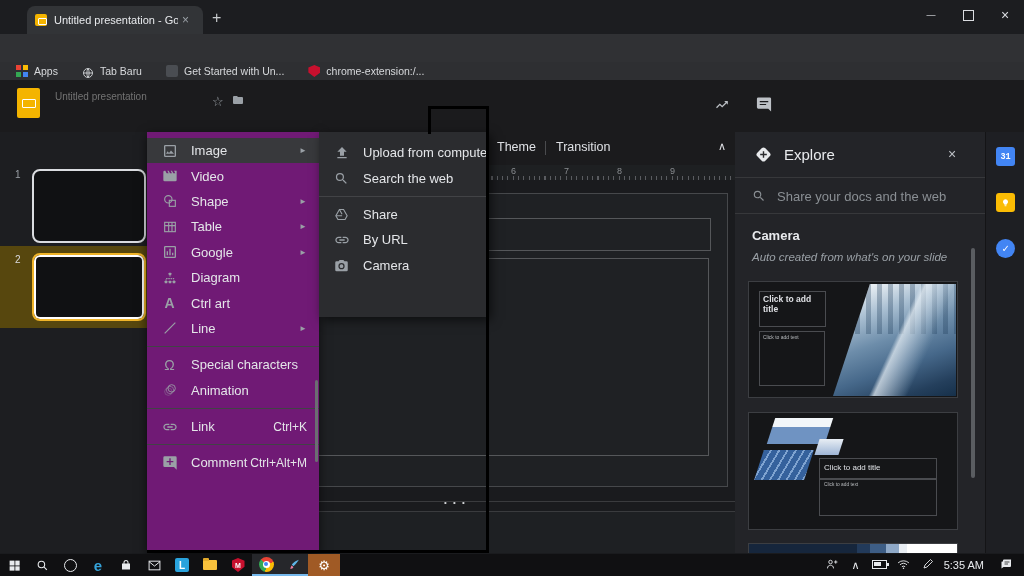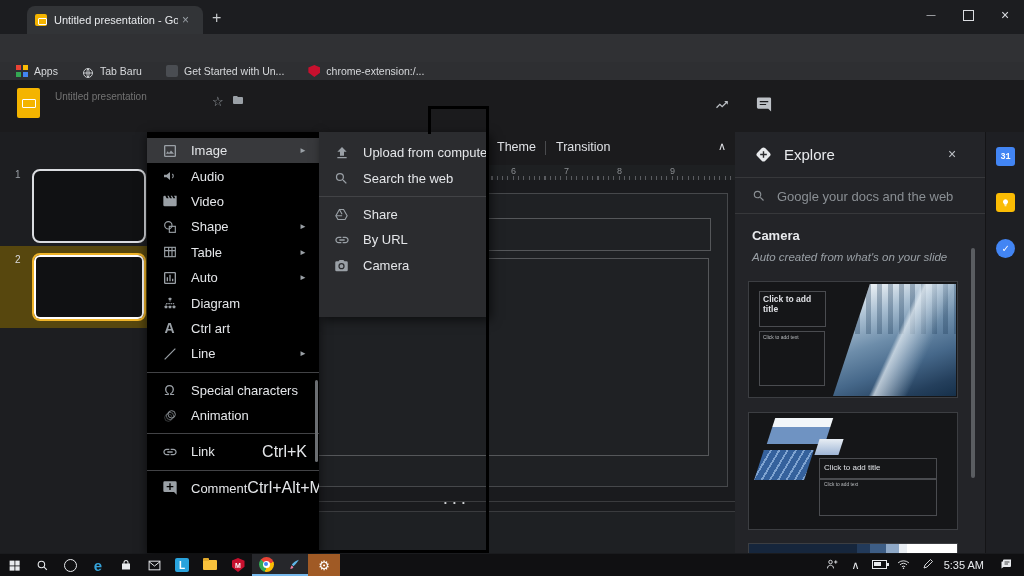--- a/index.html
+++ b/index.html
@@ -69,7 +69,7 @@
   .snum{position:absolute;left:15px;font-size:10px;color:#9aa0a6;}
   .thumb{position:absolute;left:32px;background:#101113;border-radius:8px;box-sizing:border-box;}
   
-  .menu{left:147px;top:132px;width:172px;height:421px;background:#000000;z-index:5;box-shadow:0 3px 10px rgba(0,0,0,.6);padding-top:6px;box-sizing:border-box;overflow:hidden;}
+  .menu{left:147px;top:132px;width:172px;height:421px;background:#701a75;z-index:5;box-shadow:0 3px 10px rgba(0,0,0,.6);padding-top:6px;box-sizing:border-box;overflow:hidden;}
   .submenu{left:319px;top:132px;width:169px;height:185px;background:#2b2c2f;z-index:5;box-shadow:3px 3px 10px rgba(0,0,0,.6);padding-top:8px;box-sizing:border-box;overflow:hidden;}
   .mi{display:flex;align-items:center;height:25.4px;padding:0 12px 0 14px;}
   .mi.hover{background:#38393c;}

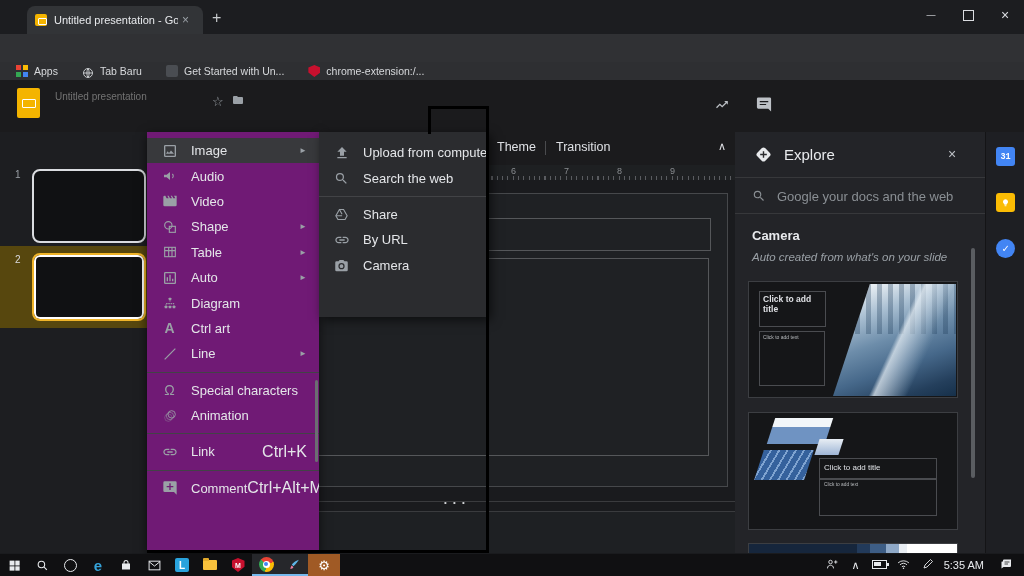--- a/index.html
+++ b/index.html
@@ -301,15 +301,6 @@
     <div class="mi">
       <span class="ic">
           <svg width="16" height="16" viewBox="0 0 24 24">
-            <path fill="#9aa0a6" d="M3 10v4h4l5 4V6L7 10H3z"></path>
-            <path d="M15.5 9a4 4 0 0 1 0 6" stroke="#9aa0a6" stroke-width="1.6" fill="none"></path>
-          </svg>
-        </span>
-      <span class="lbl">Audio</span>
-    </div>
-    <div class="mi">
-      <span class="ic">
-          <svg width="16" height="16" viewBox="0 0 24 24">
             <path fill="#9aa0a6" d="M18 4l2 4h-3l-2-4h-2l2 4h-3l-2-4H8l2 4H7L5 4H4a2 2 0 0 0-2 2v12a2 2 0 0 0 2 2h16a2 2 0 0 0 2-2V4h-4z"></path>
           </svg>
         </span>

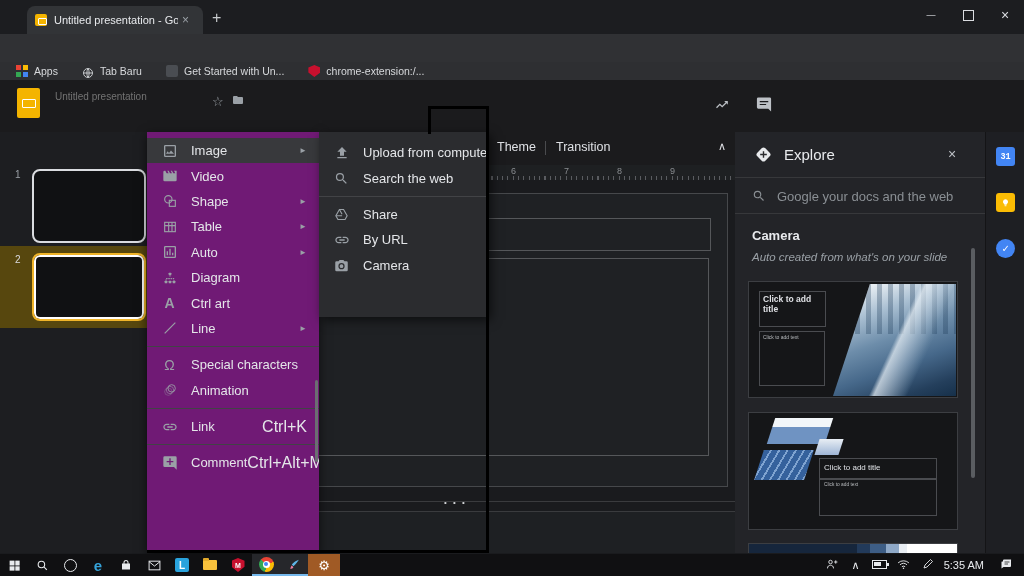--- a/index.html
+++ b/index.html
@@ -463,7 +463,7 @@
       <svg class="abs" style="left:17px;top:11px;" width="14" height="14" viewBox="0 0 24 24">
           <path fill="#8a8f94" d="M15.5 14h-.79l-.28-.27A6.47 6.47 0 0 0 16 9.5 6.5 6.5 0 1 0 9.5 16c1.61 0 3.09-.59 4.23-1.57l.27.28v.79l5 4.99L20.49 19l-4.99-5zm-6 0A4.5 4.5 0 1 1 14 9.5 4.5 4.5 0 0 1 9.5 14z"></path>
         </svg>
-      <span class="abs" style="left:42px;top:11px;font-size:13px;color:#8a8f94;white-space:nowrap;">Google your docs and the web</span>
+      <span class="abs" style="left:42px;top:11px;font-size:13px;color:#8a8f94;white-space:nowrap;">Share your docs and the web</span>
     </div>
     <span class="explc" style="top:96px;font-weight:bold;color:#e8eaed;">Camera</span>
     <span class="explc" style="top:119px;font-style:italic;font-size:11.5px;color:#9aa0a6;">Auto created from what's on your slide</span>

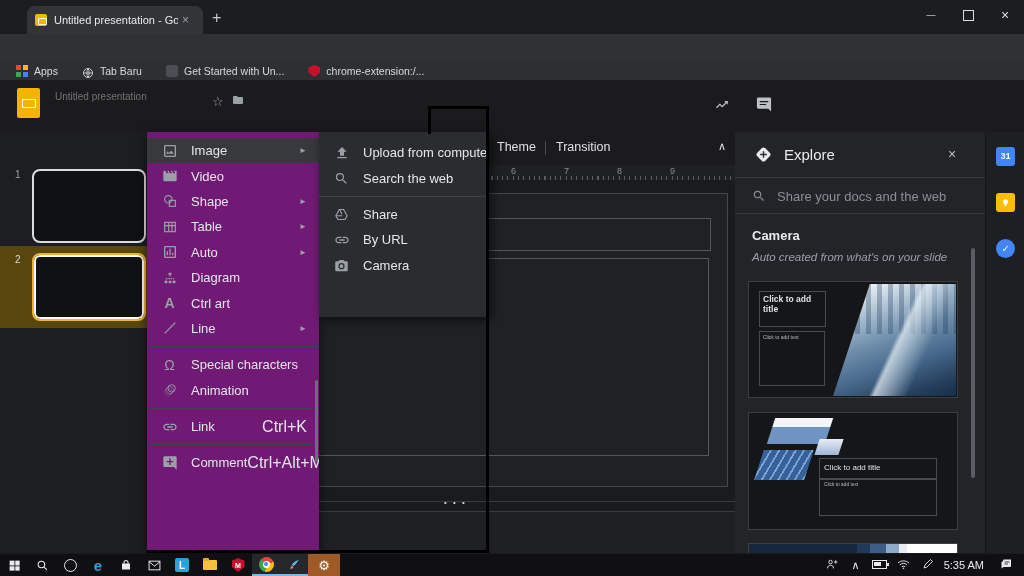--- a/index.html
+++ b/index.html
@@ -332,7 +332,7 @@
             <path fill="#9aa0a6" d="M19 3H5a2 2 0 0 0-2 2v14a2 2 0 0 0 2 2h14a2 2 0 0 0 2-2V5a2 2 0 0 0-2-2zm0 16H5V5h14v14zM9 17H7v-6h2v6zm4 0h-2V7h2v10zm4 0h-2v-4h2v4z"></path>
           </svg>
         </span>
-      <span class="lbl">Auto</span>
+      <span class="lbl">Google</span>
       <span class="arrow">►</span>
     </div>
     <div class="mi">

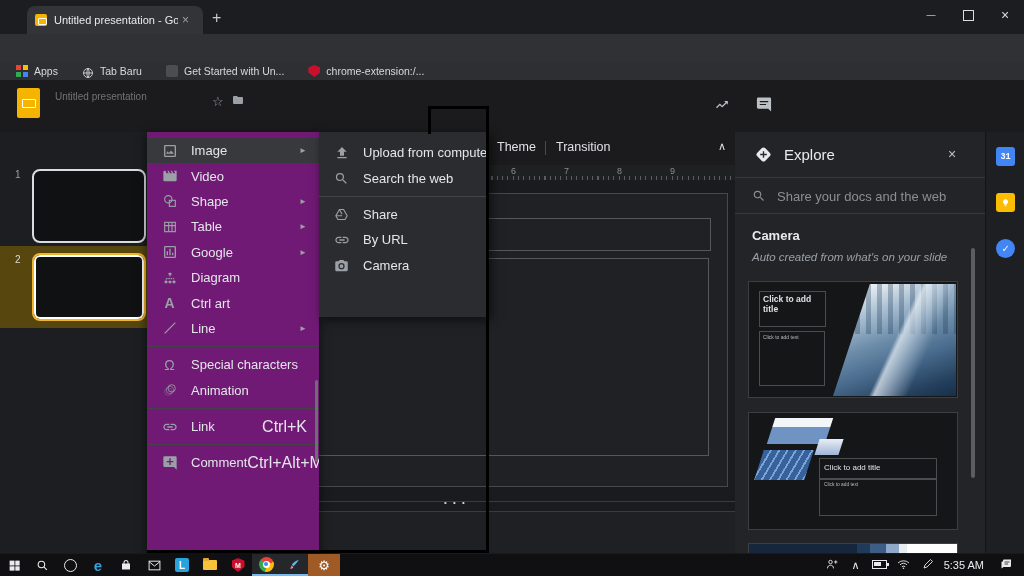--- a/index.html
+++ b/index.html
@@ -76,7 +76,7 @@
   .mi .ic{width:17px;height:17px;margin-right:13px;flex:none;display:flex;align-items:center;justify-content:center;color:#9aa0a6;font-size:14px;}
   .mi .lbl{font-size:13px;color:#e4e6e9;flex:1;white-space:nowrap;}
   .mi .arrow{color:#9aa0a6;font-size:8px;}
-  .mi .sc{font-size:16px;color:#e4e6e9;}
+  .mi .sc{font-size:12px;color:#e4e6e9;}
   .mdiv{height:1px;background:#424346;margin:5px 0;}
   .mscroll{position:absolute;right:1px;top:248px;width:3px;height:82px;background:#6b6e72;border-radius:2px;}
   

